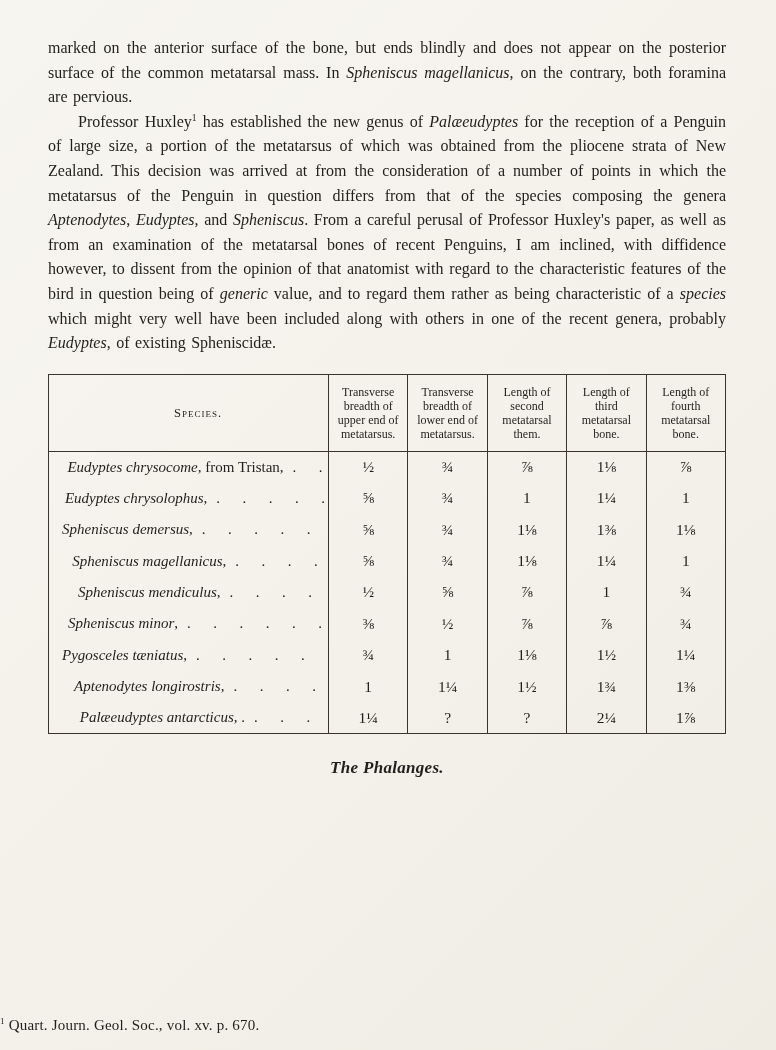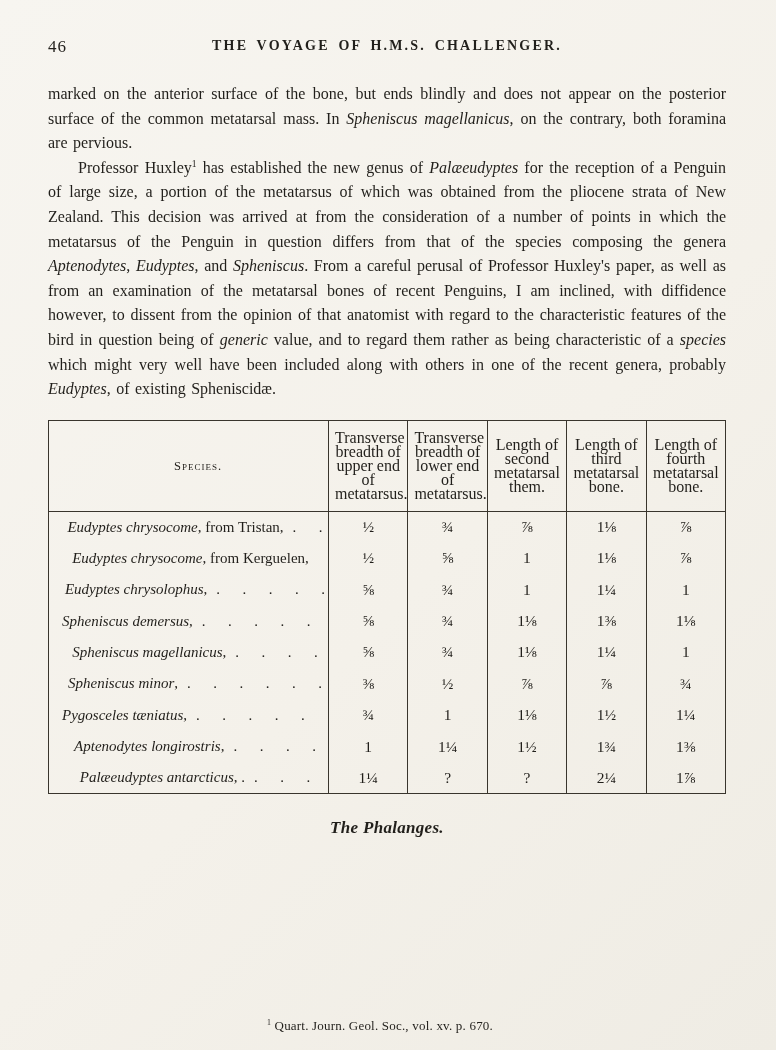--- a/index.html
+++ b/index.html
@@ -106,10 +106,6 @@
 
 <div class="page">
 
-  <header class="running-head">
-    <span class="page-num">46</span>
-    <span class="head-title">THE VOYAGE OF H.M.S. CHALLENGER.</span>
-  </header>
 
   <main>
     <p class="body-par no-indent"><span>marked on the anterior surface of the bone, but ends blindly and does not appear on the posterior surface of the common metatarsal mass.  In </span><i>Spheniscus magellanicus</i><span>, on the contrary, both foramina are pervious.</span></p>

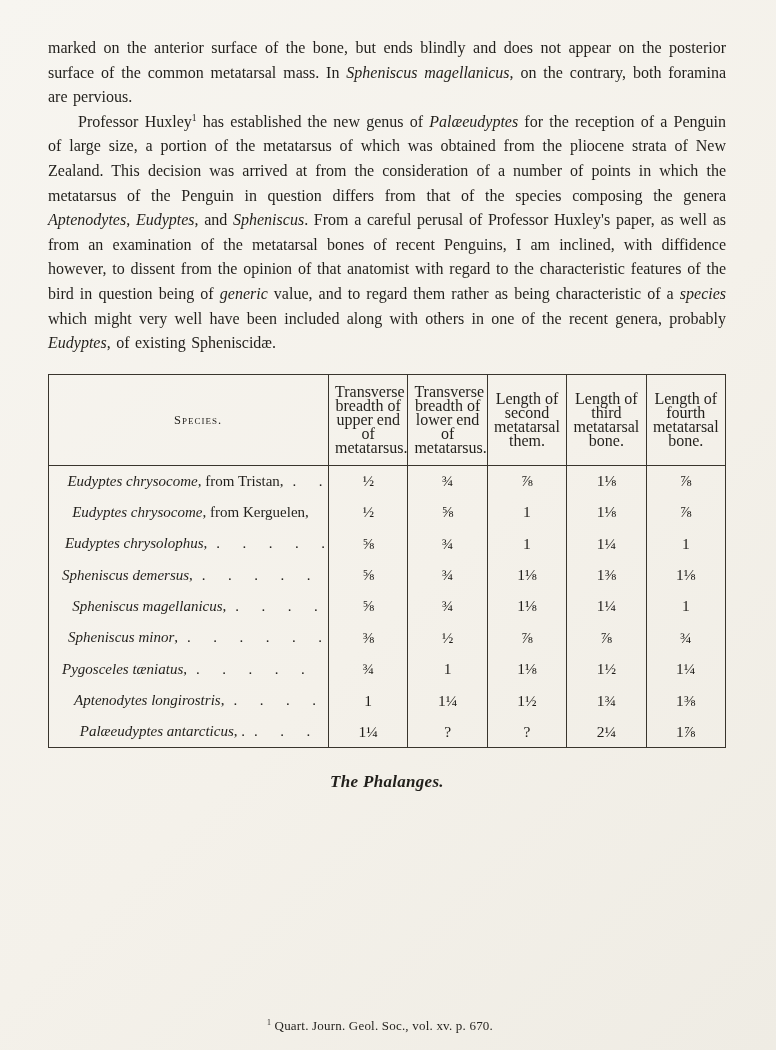--- a/index.html
+++ b/index.html
@@ -56,7 +56,7 @@
   .species-table thead tr { border-bottom: 1px solid #39352d; }
   .species-table th {
     font-weight: normal;
-    font-size: 16px;
+    font-size: 12px;
     line-height: 14px;
     text-align: center;
     vertical-align: middle;

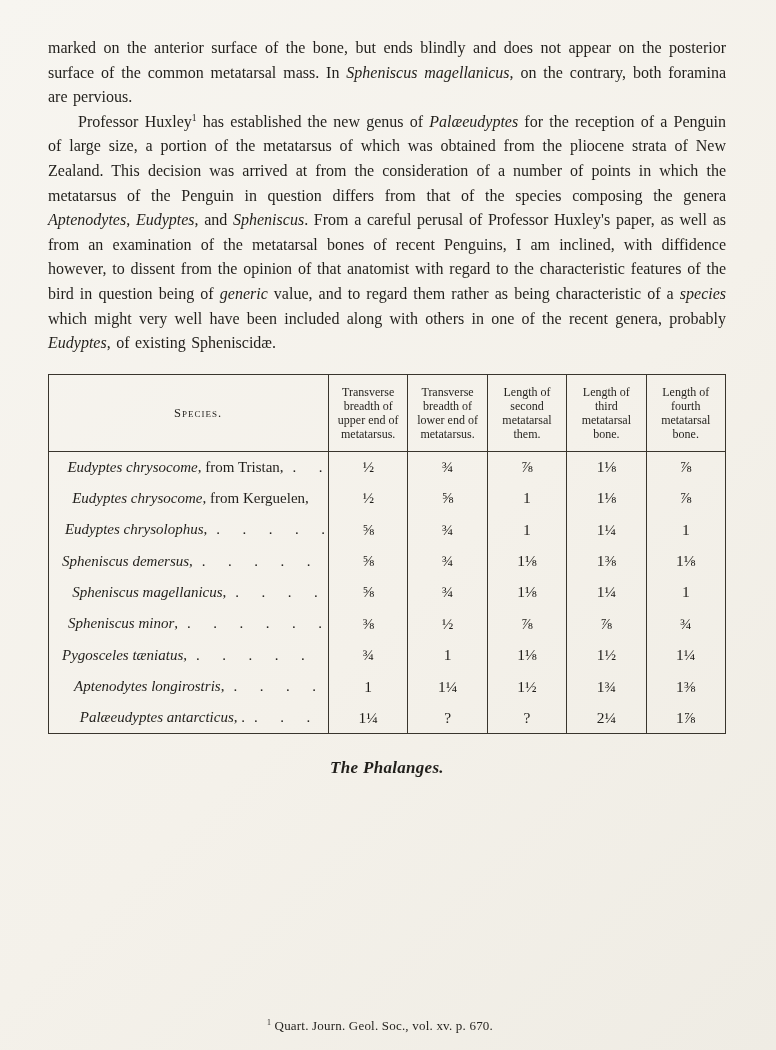--- a/index.html
+++ b/index.html
@@ -140,14 +140,6 @@
             <td class="value-cell">⅞</td>
           </tr>
           <tr>
-            <td class="species-cell"><i>Eudyptes chrysocome</i><span>, from Kerguelen,</span><span class="dots"></span></td>
-            <td class="value-cell">½</td>
-            <td class="value-cell">⅝</td>
-            <td class="value-cell">1</td>
-            <td class="value-cell">1⅛</td>
-            <td class="value-cell">⅞</td>
-          </tr>
-          <tr>
             <td class="species-cell"><i>Eudyptes chrysolophus</i><span>,</span><span class="dots">.      .      .      .      .</span></td>
             <td class="value-cell">⅝</td>
             <td class="value-cell">¾</td>

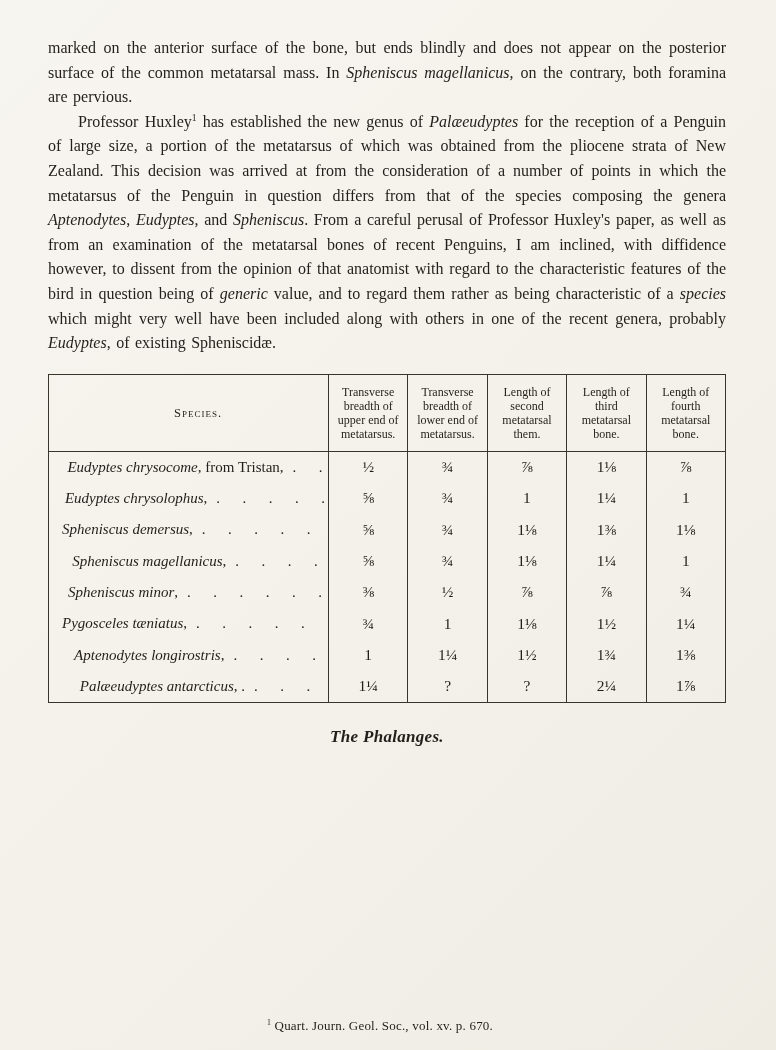--- a/index.html
+++ b/index.html
@@ -164,6 +164,14 @@
             <td class="value-cell">1</td>
           </tr>
           <tr>
+            <td class="species-cell"><i>Spheniscus mendiculus</i><span>,</span><span class="dots">.      .      .      .</span></td>
+            <td class="value-cell">½</td>
+            <td class="value-cell">⅝</td>
+            <td class="value-cell">⅞</td>
+            <td class="value-cell">1</td>
+            <td class="value-cell">¾</td>
+          </tr>
+          <tr>
             <td class="species-cell"><i>Spheniscus minor</i><span>,</span><span class="dots">.      .      .      .      .      .</span></td>
             <td class="value-cell">⅜</td>
             <td class="value-cell">½</td>

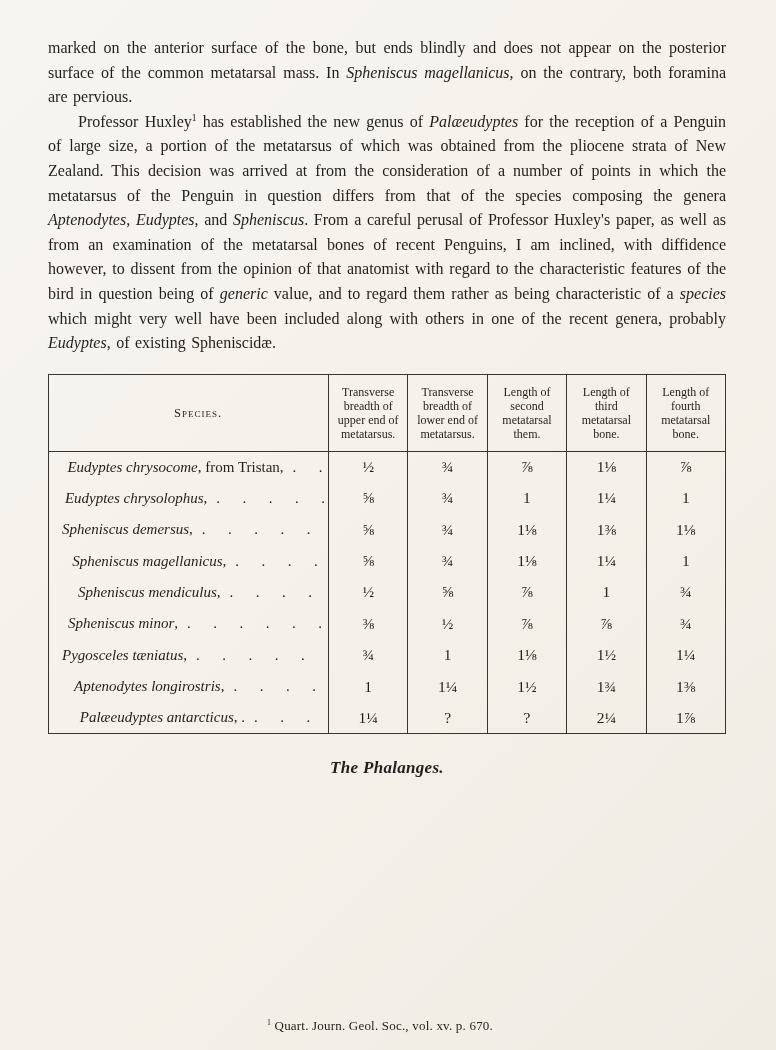--- a/index.html
+++ b/index.html
@@ -96,8 +96,7 @@
     position: absolute;
     left: 0; right: 16px;
     bottom: 16px;
-    text-align: center;
-    font-size: 13px;
+    font-size: 15px;
     letter-spacing: 0.2px;
   }
 </style>

